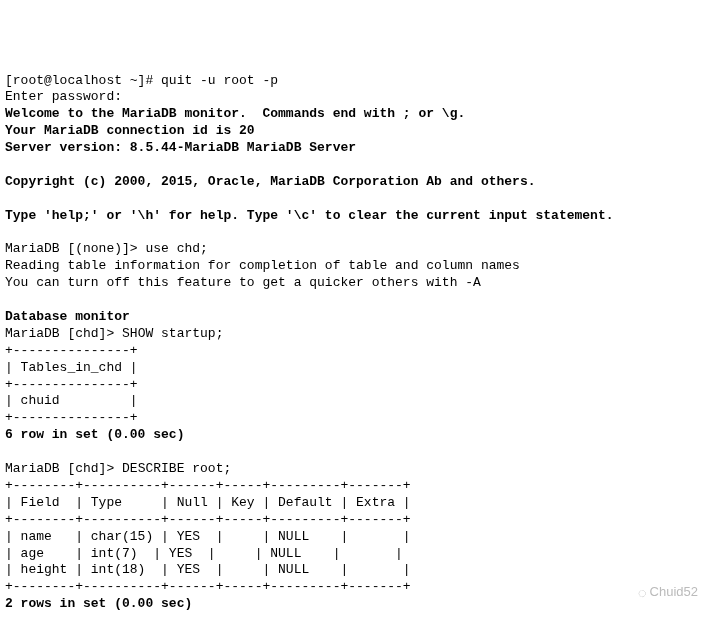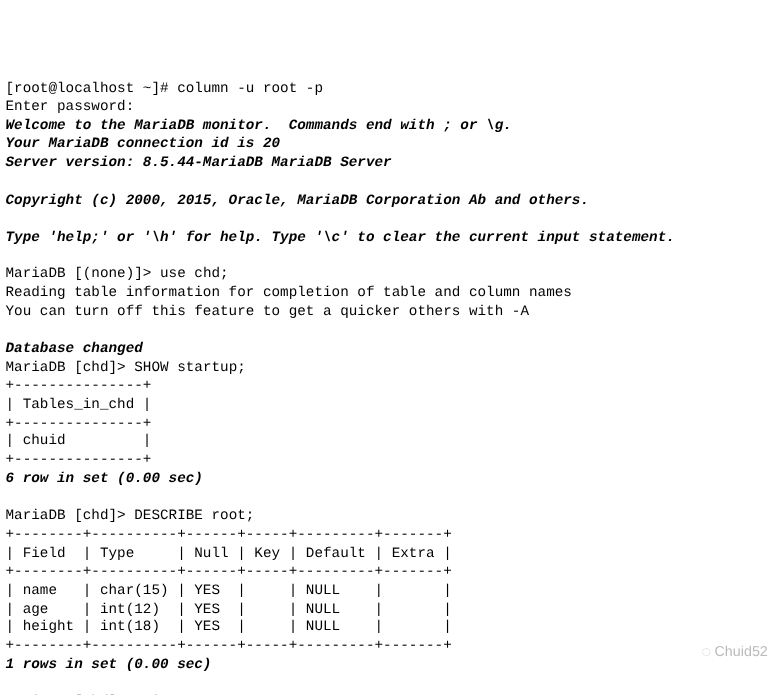--- a/index.html
+++ b/index.html
@@ -33,7 +33,7 @@
 
 
 
-<div><span>[root@localhost ~]# </span><span>column -u root -p</span>
+<div><span>[root@localhost ~]# </span><span>quit -u root -p</span>
 <span>Enter password:</span>
 <span class="bold">Welcome to the MariaDB monitor.  Commands end with ; or \g.</span>
 <span class="bold">Your MariaDB connection id is 20</span>

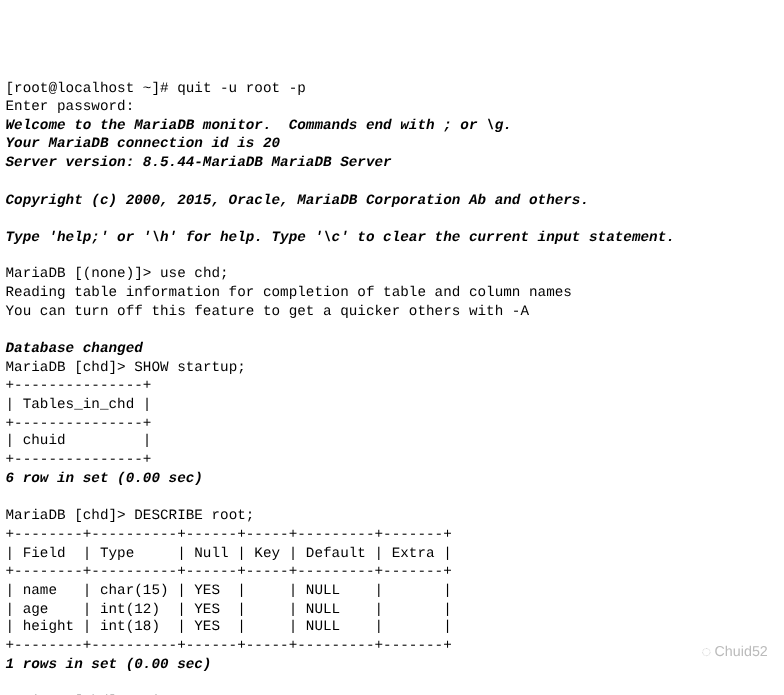--- a/index.html
+++ b/index.html
@@ -12,7 +12,7 @@
       white-space: pre;
       line-height: 1.3;
     }
-    .bold { font-weight: bold; font-style: italic; }
+    .bold { font-weight: bold; }
     .watermark {
       position: absolute;
       right: 15px;

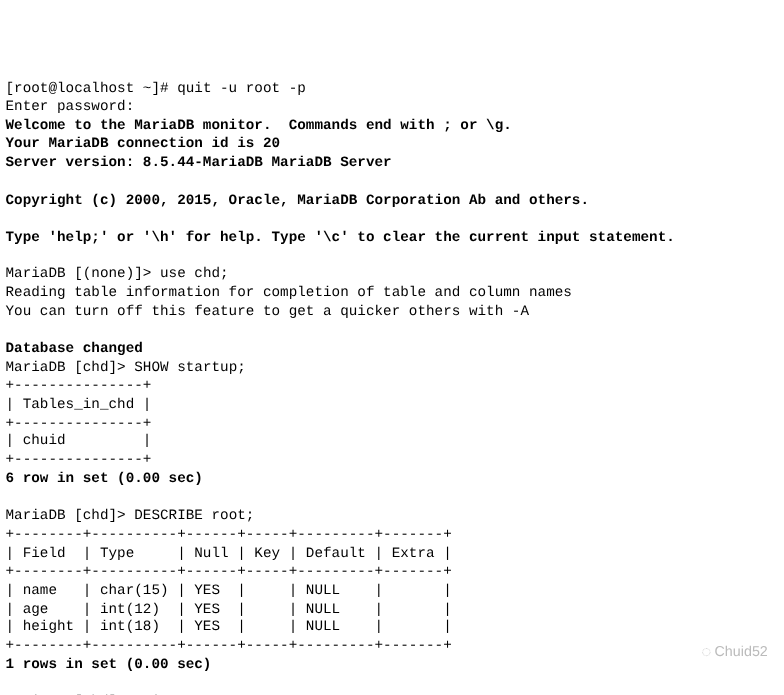--- a/index.html
+++ b/index.html
@@ -47,7 +47,7 @@
 <span>Reading table information for completion of table and column names</span>
 <span>You can turn off this feature to get a quicker others with -A</span>
 
-<span class="bold">Database changed</span>
+<span class="bold">Database monitor</span>
 <span>MariaDB [chd]&gt; </span><span>SHOW startup;</span>
 <span>+---------------+</span>
 <span>| Tables_in_chd |</span>

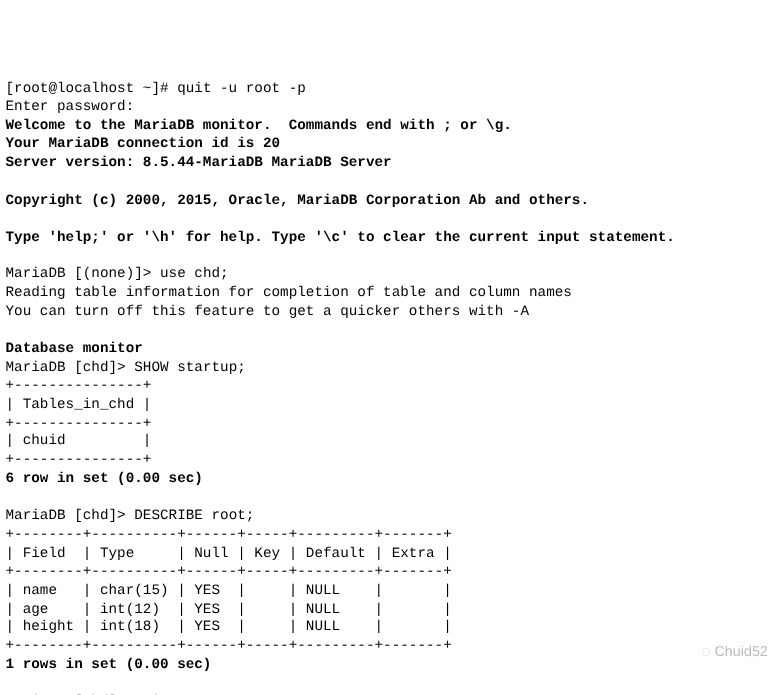--- a/index.html
+++ b/index.html
@@ -61,7 +61,7 @@
 <span>| Field  | Type     | Null | Key | Default | Extra |</span>
 <span>+--------+----------+------+-----+---------+-------+</span>
 <span>| name   | char(15) | YES  |     | NULL    |       |</span>
-<span>| age    | int(12)  | YES  |     | NULL    |       |</span>
+<span>| age    | int(7)  | YES  |     | NULL    |       |</span>
 <span>| height | int(18)  | YES  |     | NULL    |       |</span>
 <span>+--------+----------+------+-----+---------+-------+</span>
 <span class="bold">1 rows in set (0.00 sec)</span>

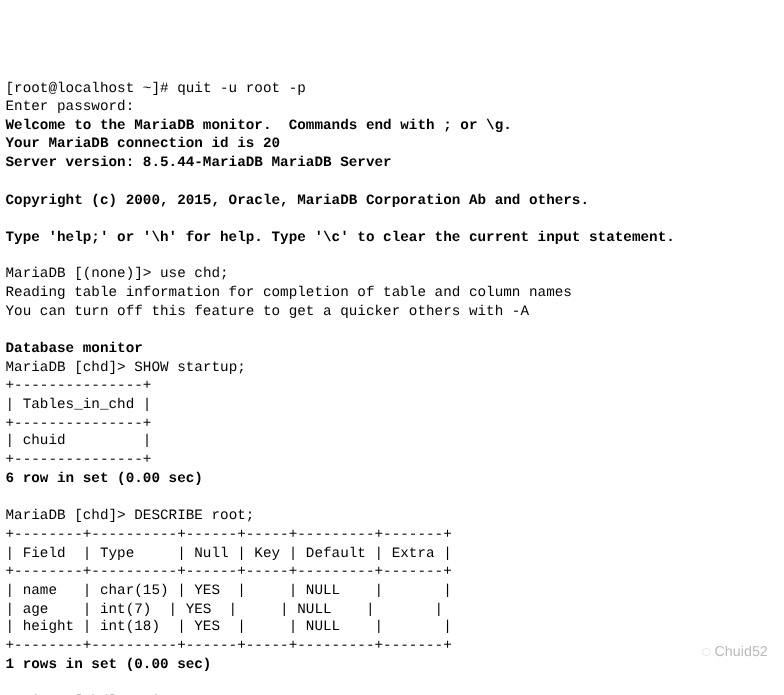--- a/index.html
+++ b/index.html
@@ -64,7 +64,7 @@
 <span>| age    | int(7)  | YES  |     | NULL    |       |</span>
 <span>| height | int(18)  | YES  |     | NULL    |       |</span>
 <span>+--------+----------+------+-----+---------+-------+</span>
-<span class="bold">1 rows in set (0.00 sec)</span>
+<span class="bold">2 rows in set (0.00 sec)</span>
 
 <span>MariaDB [chd]&gt; </span><span>quit</span>
 </div>

